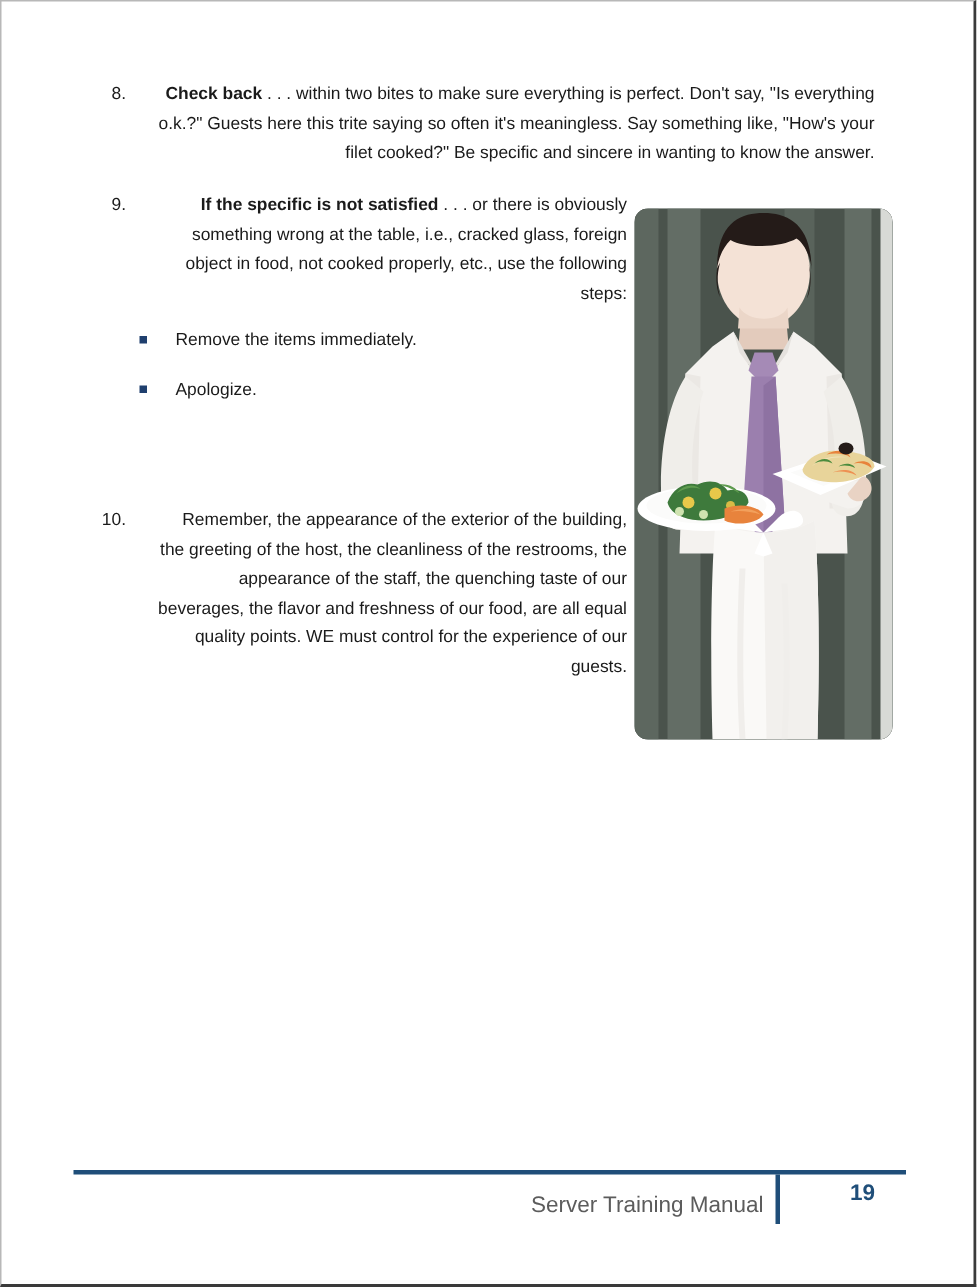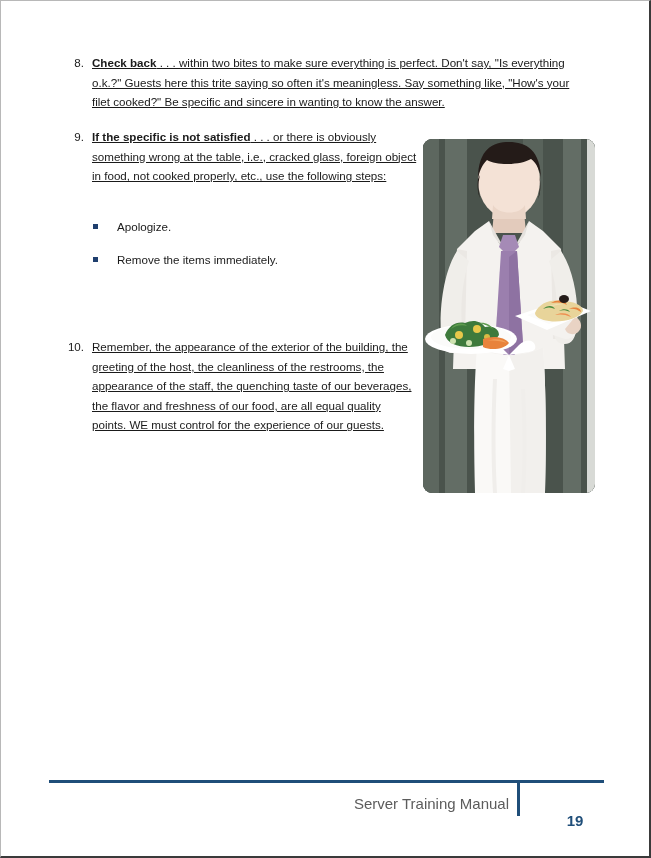--- a/index.html
+++ b/index.html
@@ -45,12 +45,11 @@
     color: #1a1a1a;
   }
   .item-body {
-    margin-left: 8px;
+    margin-left: 20px;
     font-size: 11.6px;
     line-height: 19.6px;
     color: #1a1a1a;
-    text-align: left;
-    text-decoration: underline;
+    text-align: right;
   }
   .item-body b {
     font-weight: bold;

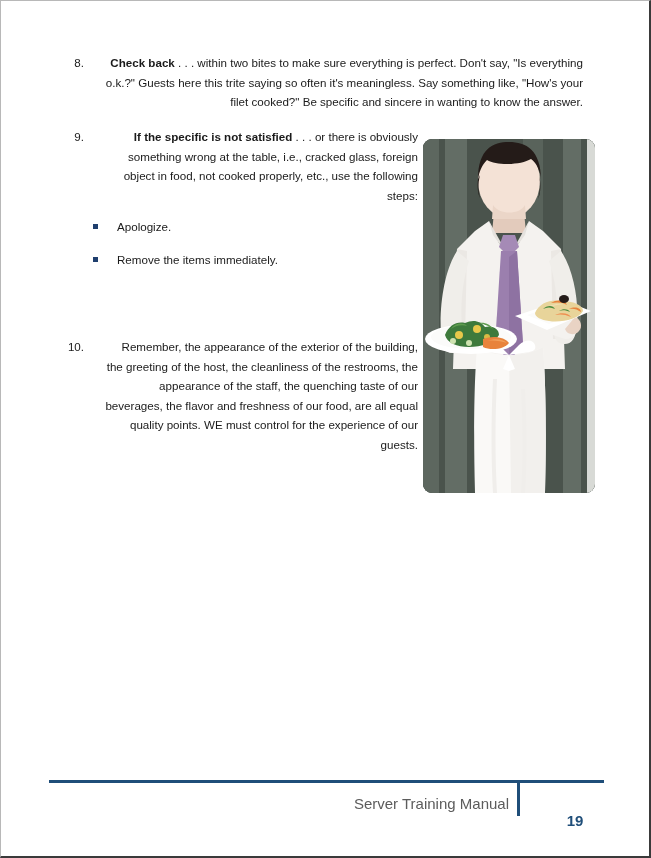--- a/index.html
+++ b/index.html
@@ -186,11 +186,11 @@
     <div class="bullets">
       <div class="bullet-row">
         <span class="bullet-mark"></span>
-        <span class="bullet-text">Apologize.</span>
+        <span class="bullet-text">Remove the items immediately.</span>
       </div>
       <div class="bullet-row">
         <span class="bullet-mark"></span>
-        <span class="bullet-text">Remove the items immediately.</span>
+        <span class="bullet-text">Apologize.</span>
       </div>
     </div>
 

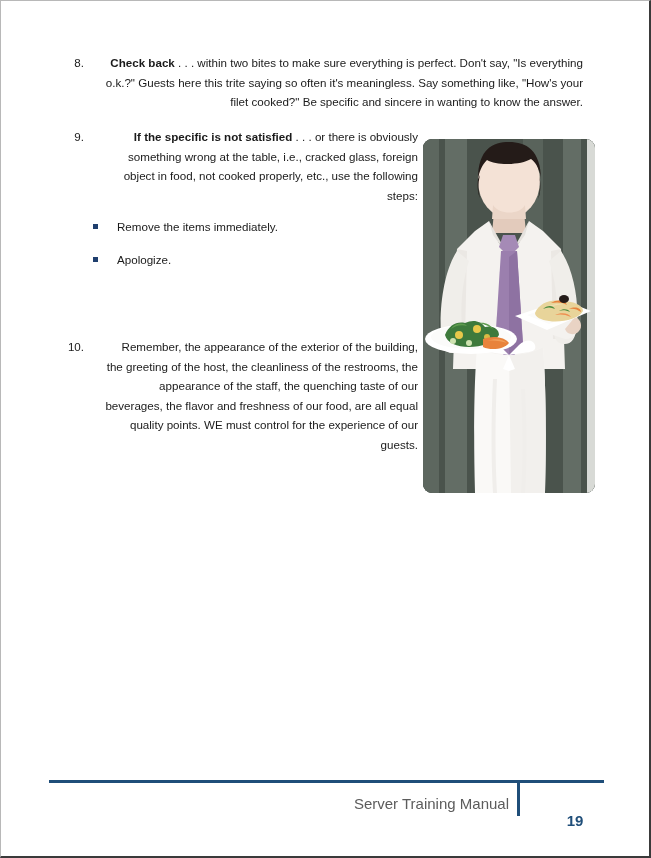--- a/index.html
+++ b/index.html
@@ -157,7 +157,7 @@
   .footer-pageno {
     position: absolute;
     left: 545px;
-    top: 31px;
+    top: 6px;
     width: 58px;
     text-align: center;
     font-size: 15px;

